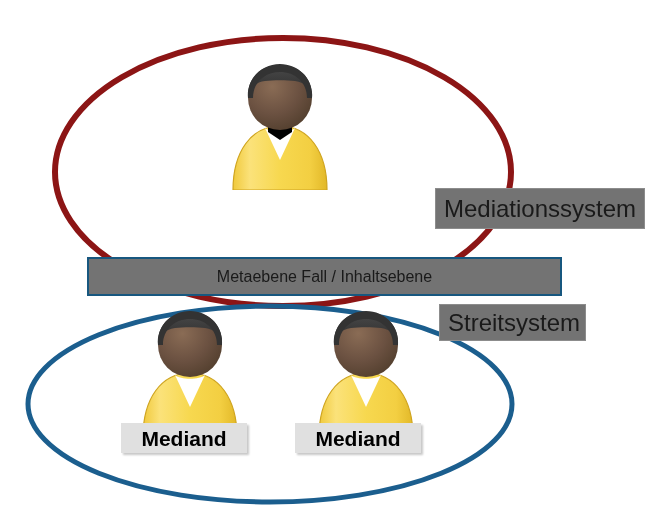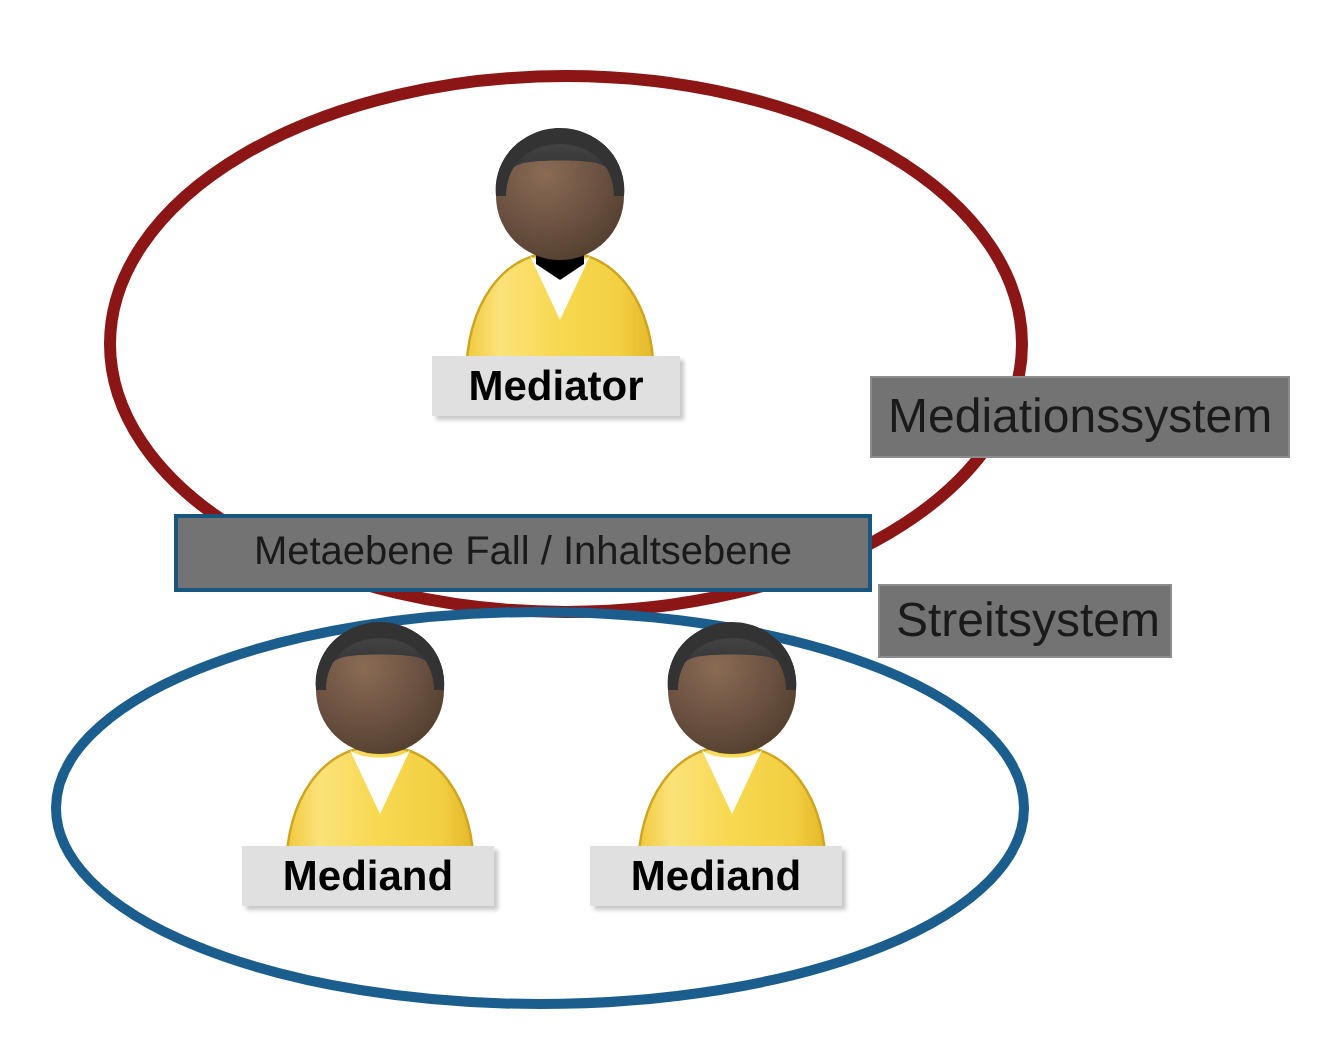--- a/index.html
+++ b/index.html
@@ -114,9 +114,6 @@
     </svg>
   </div>
 
-  <div class="name-badge" style="left:216px; top:178px; width:124px; height:30px; font-size:21px;">
-    <span>Mediator</span>
-  </div>
 
   <div class="person" style="left:131px; top:307px;">
     <svg viewBox="0 0 118 130" xmlns="http://www.w3.org/2000/svg">

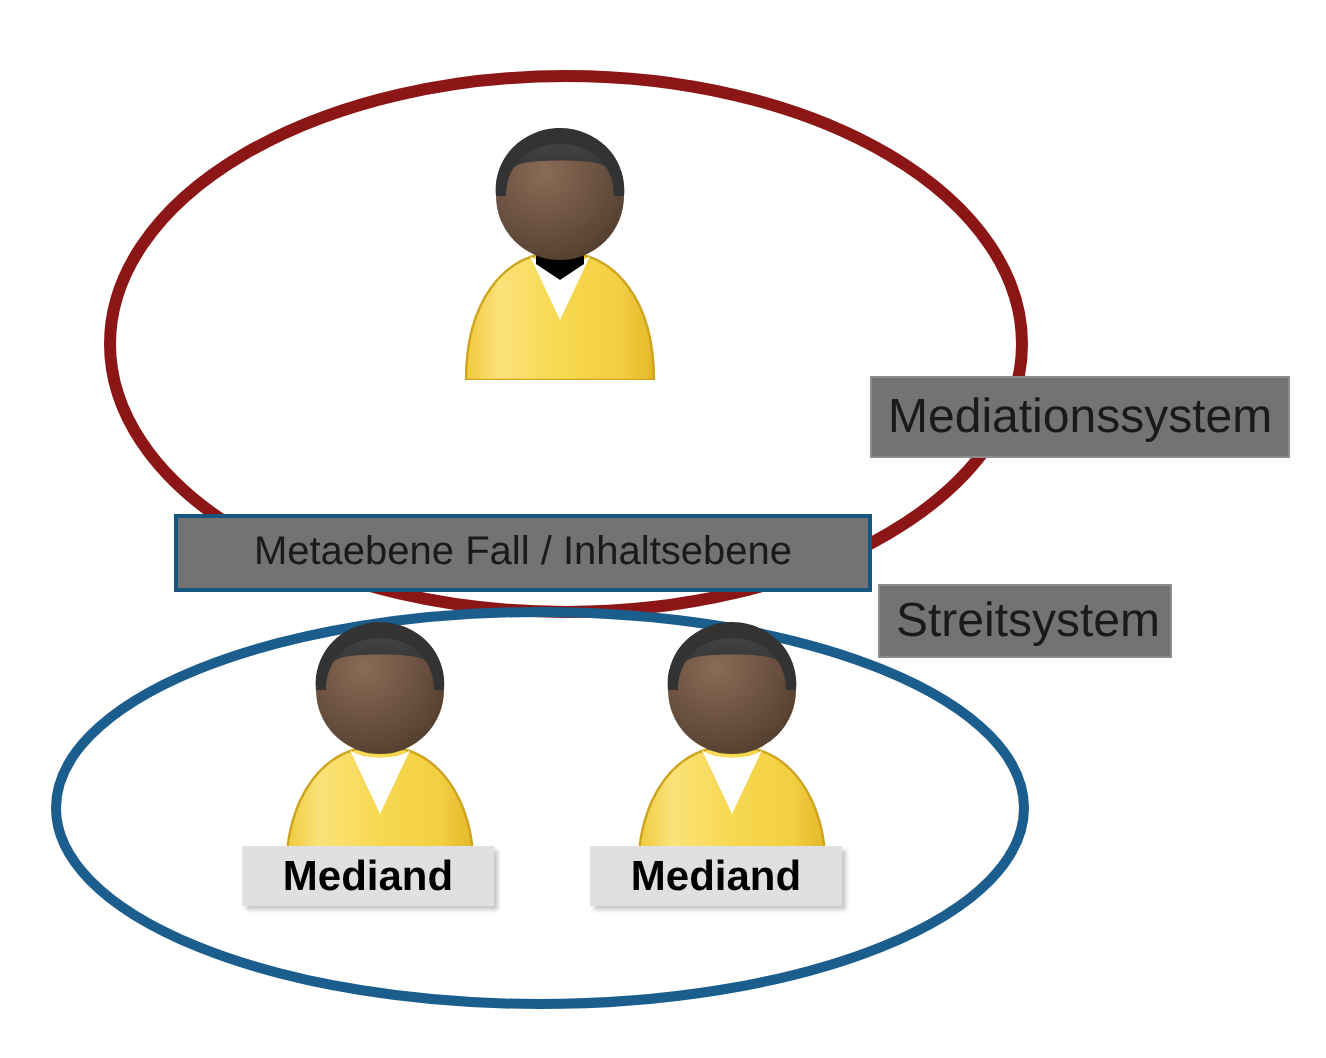--- a/index.html
+++ b/index.html
@@ -179,7 +179,7 @@
     <span>Mediand</span>
   </div>
 
-  <div class="label-box label-blue" style="left:87px; top:257px; width:349px; height:39px; font-size:20px;">
+  <div class="label-box label-blue" style="left:87px; top:257px; width:475px; height:39px; font-size:16px;">
     <span>Metaebene Fall / Inhaltsebene</span>
   </div>
 

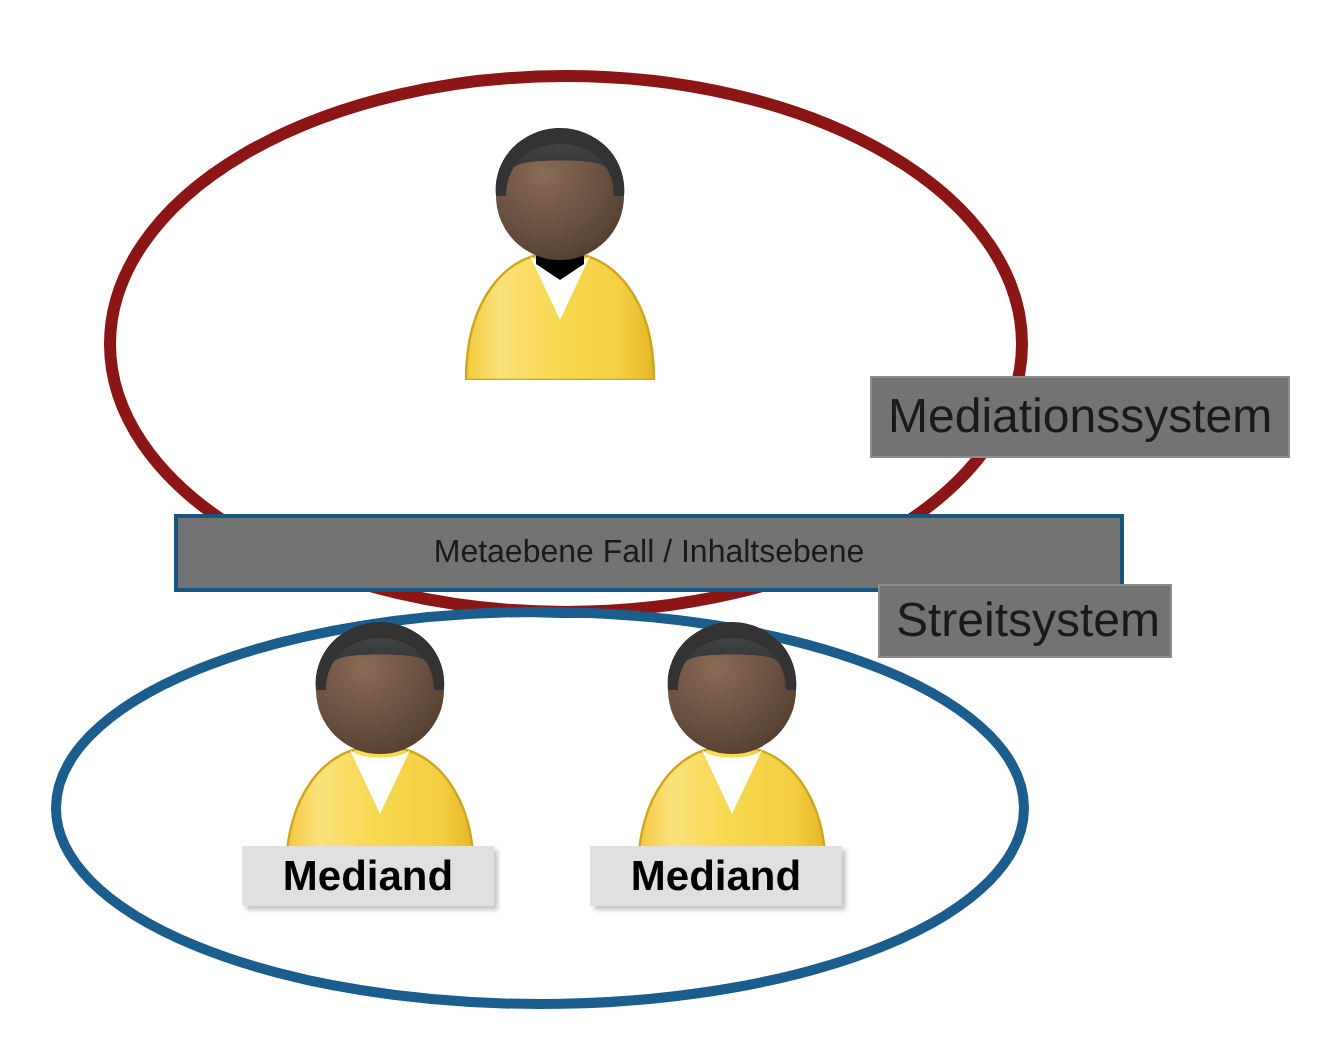--- a/index.html
+++ b/index.html
@@ -187,7 +187,7 @@
     <span>Mediationssystem</span>
   </div>
 
-  <div class="label-box label-gray" style="left:439px; top:292px; width:147px; height:37px; font-size:24px; padding-left:8px;">
+  <div class="label-box label-gray" style="left:439px; top:304px; width:147px; height:37px; font-size:24px; padding-left:8px;">
     <span>Streitsystem</span>
   </div>
 

